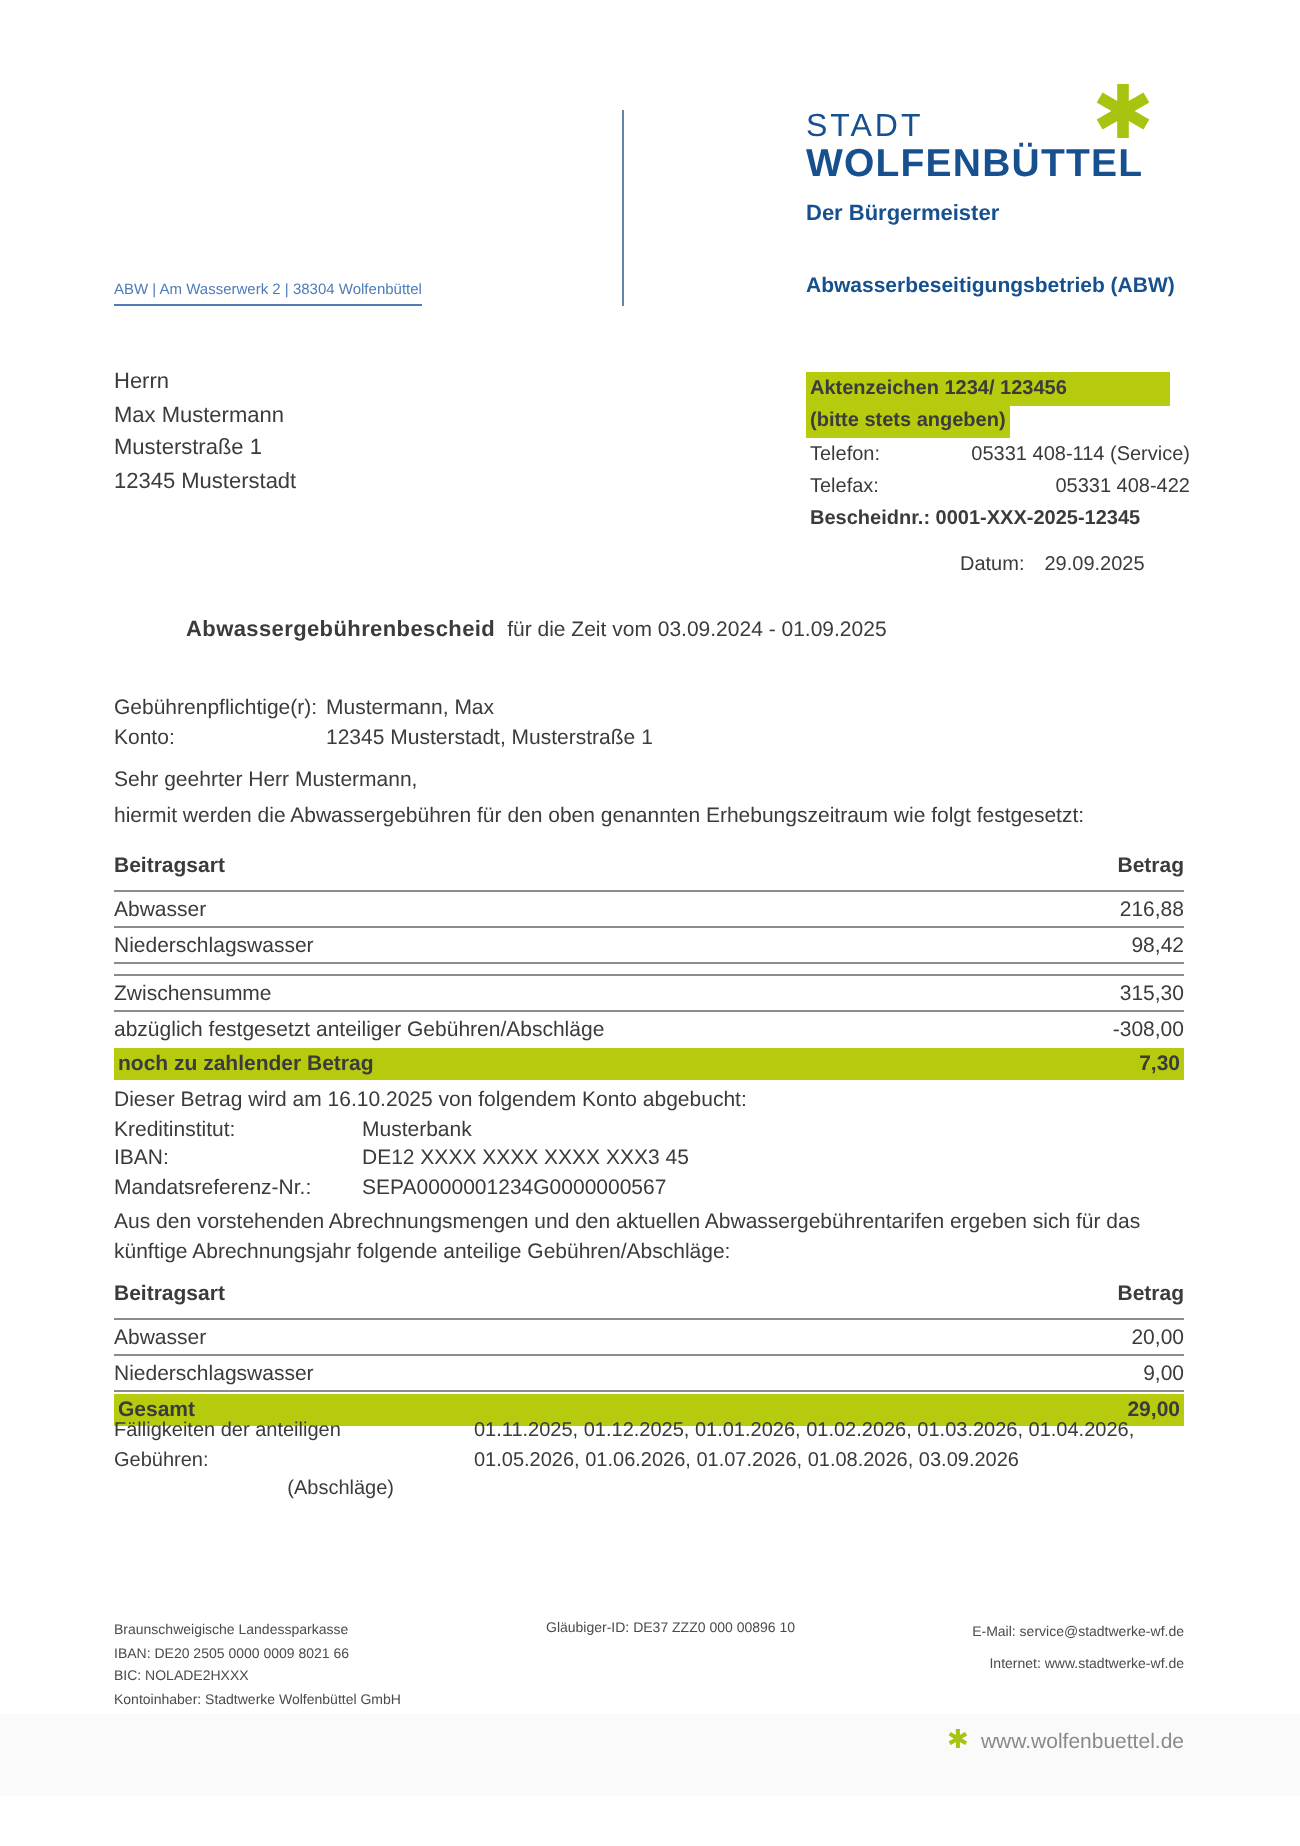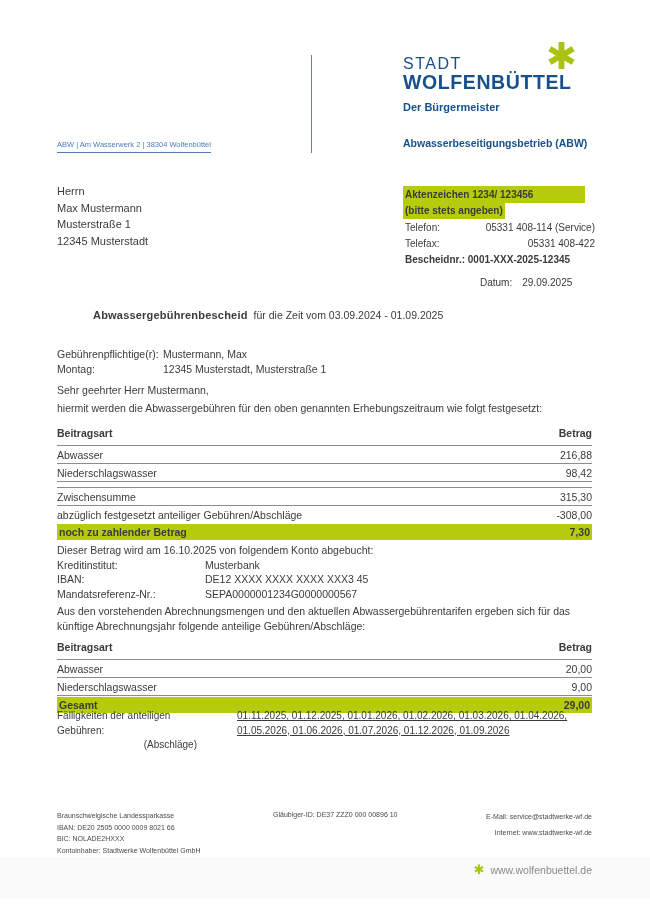--- a/index.html
+++ b/index.html
@@ -119,7 +119,7 @@
       <span>Mustermann, Max</span>
     </div>
     <div class="row">
-      <span class="lbl">Montag:</span>
+      <span class="lbl">Konto:</span>
       <span>12345 Musterstadt, Musterstraße 1</span>
     </div>
   </div>

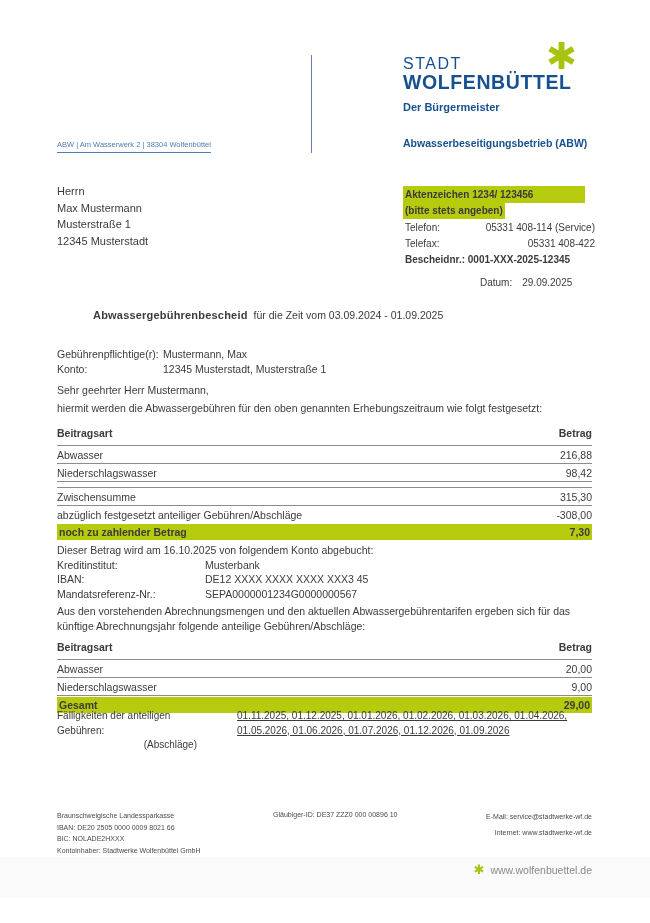--- a/index.html
+++ b/index.html
@@ -54,7 +54,7 @@
 
   .debit { left:57px; top:543px; font-size:10.5px; line-height:14.5px; }
   .debit .row { display:flex; }
-  .debit .lbl { width:148px; }
+  .debit .lbl { width:124px; }
 
   .forecast { left:57px; top:604px; width:524px; font-size:10.5px; line-height:14.5px; }
 

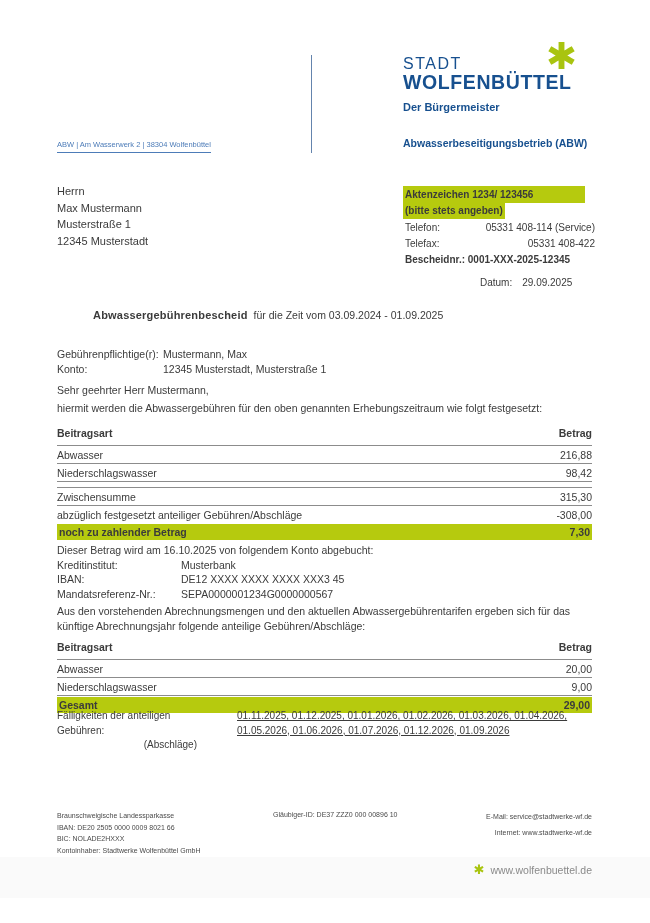--- a/index.html
+++ b/index.html
@@ -61,7 +61,7 @@
   .due { left:57px; top:709px; font-size:10px; line-height:14.5px; display:flex; }
   .due .labels { width:162px; text-align:left; }
   .due .labels .l2 { text-align:right; padding-right:22px; }
-  .due .dates { margin-left:18px;text-decoration:underline; }
+  .due .dates { margin-left:18px; }
 
   .f-address { left:57px; top:794px; font-size:9px; color:#333; }
   .f-bank { left:57px; top:810px; font-size:7px; line-height:11.5px; color:#4a4a4a; }

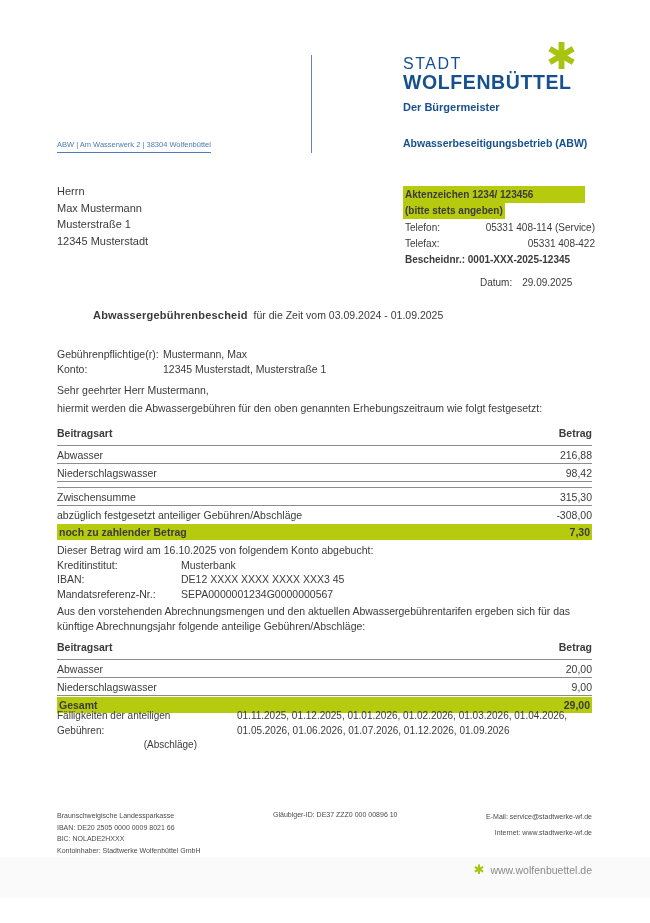--- a/index.html
+++ b/index.html
@@ -199,7 +199,7 @@
     </div>
     <div class="dates">
       <div>01.11.2025, 01.12.2025, 01.01.2026, 01.02.2026, 01.03.2026, 01.04.2026,</div>
-      <div>01.05.2026, 01.06.2026, 01.07.2026, 01.12.2026, 01.09.2026</div>
+      <div>01.05.2026, 01.06.2026, 01.07.2026, 01.08.2026, 03.09.2026</div>
     </div>
   </div>
 

